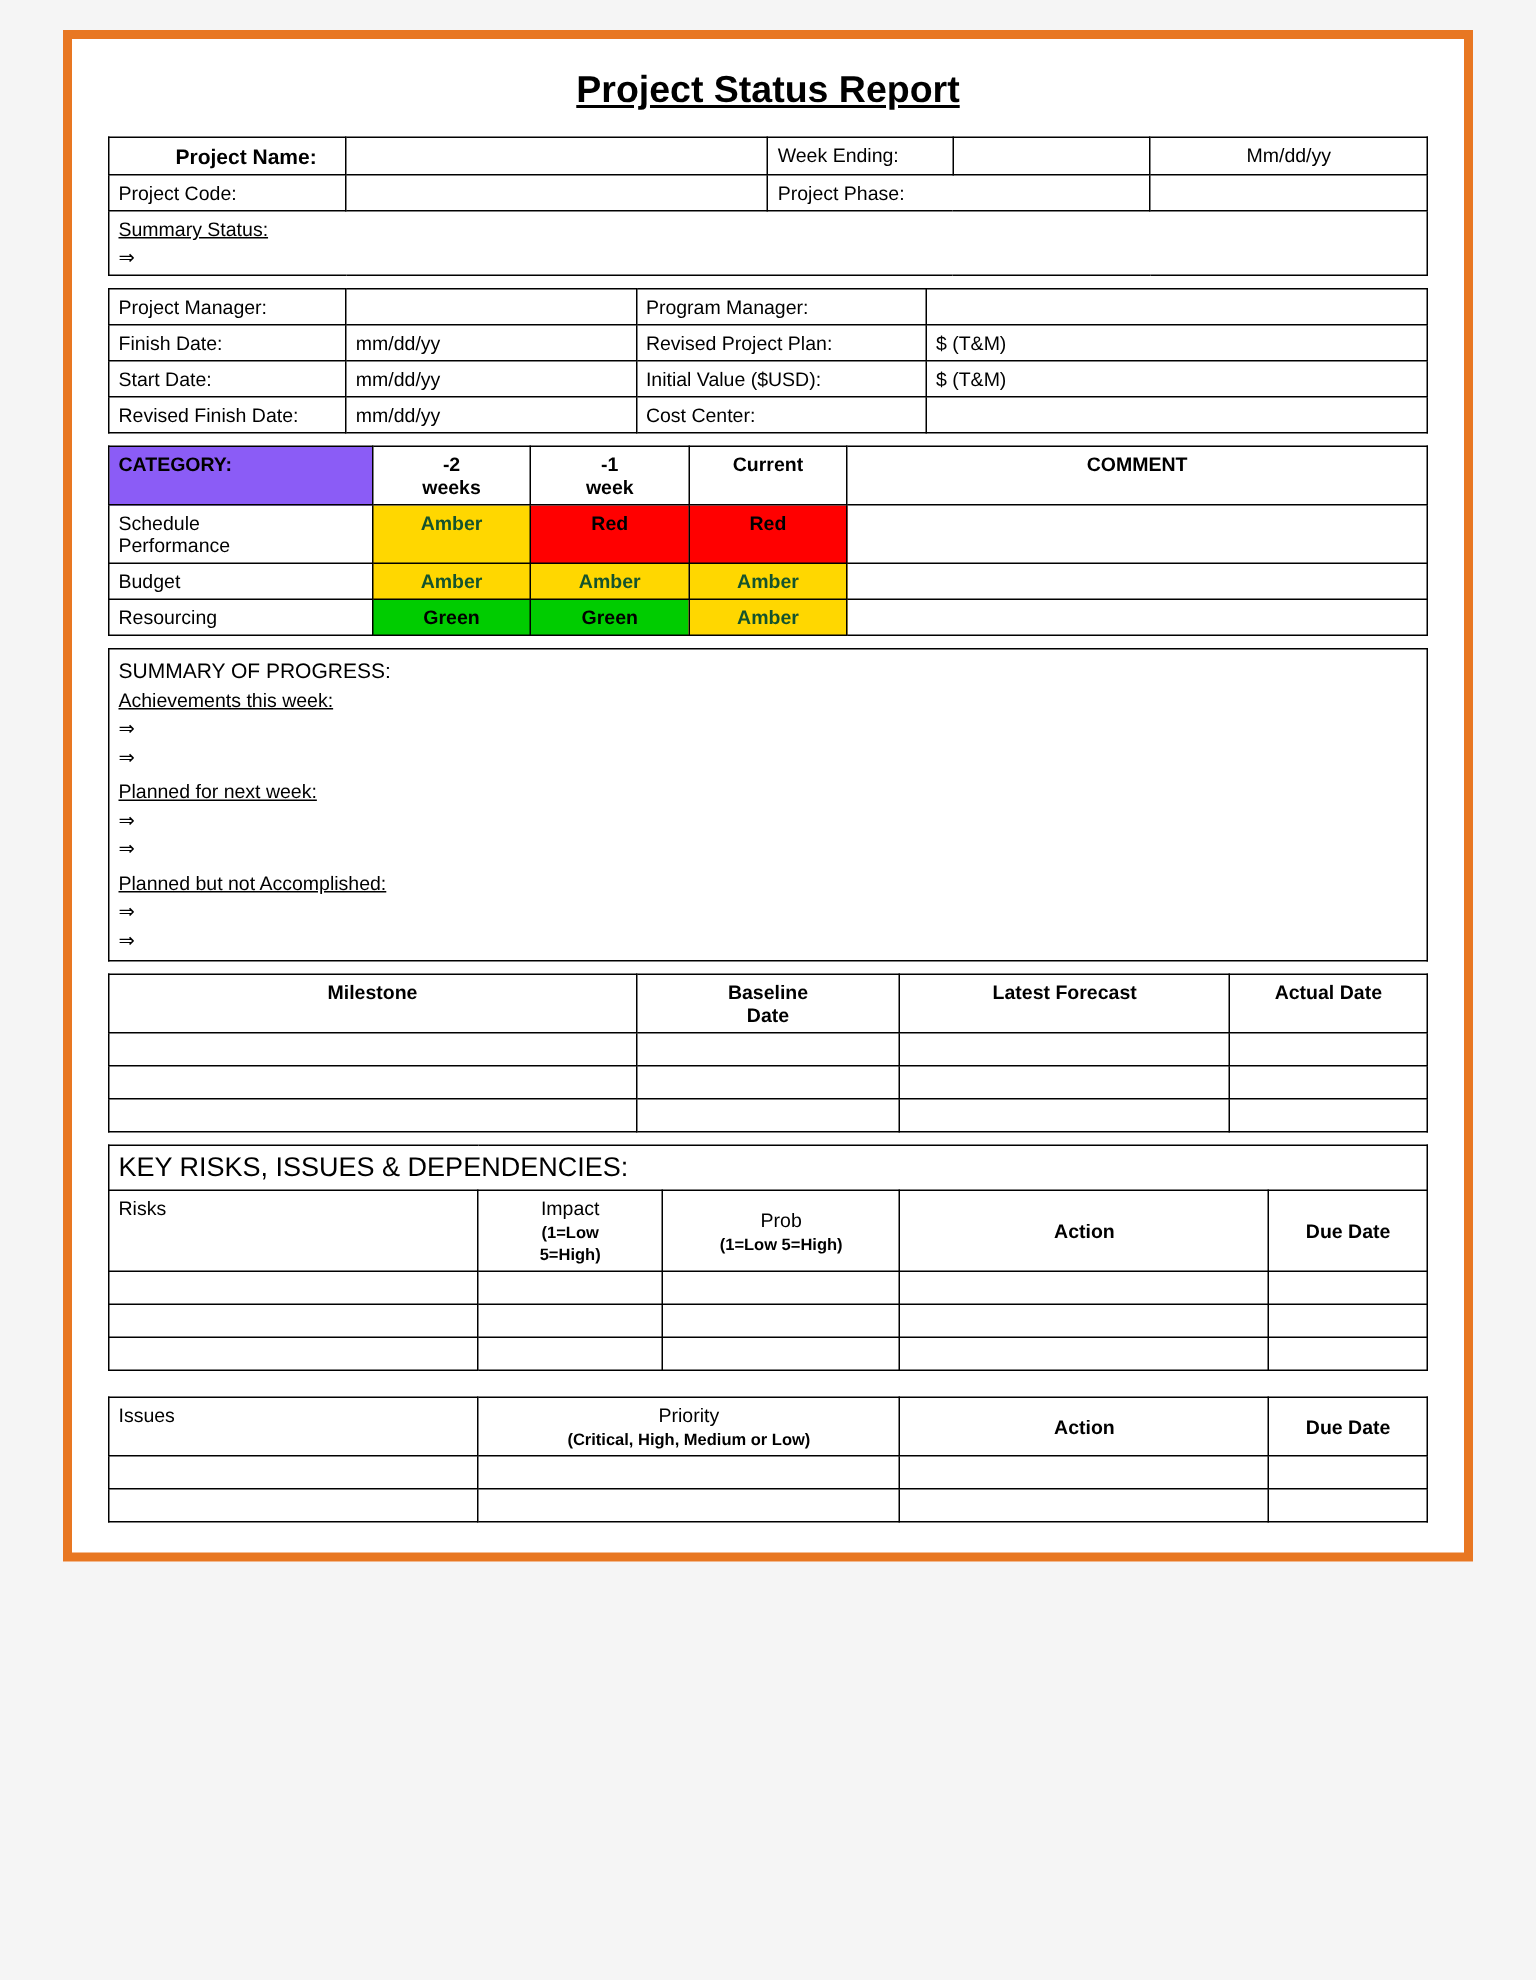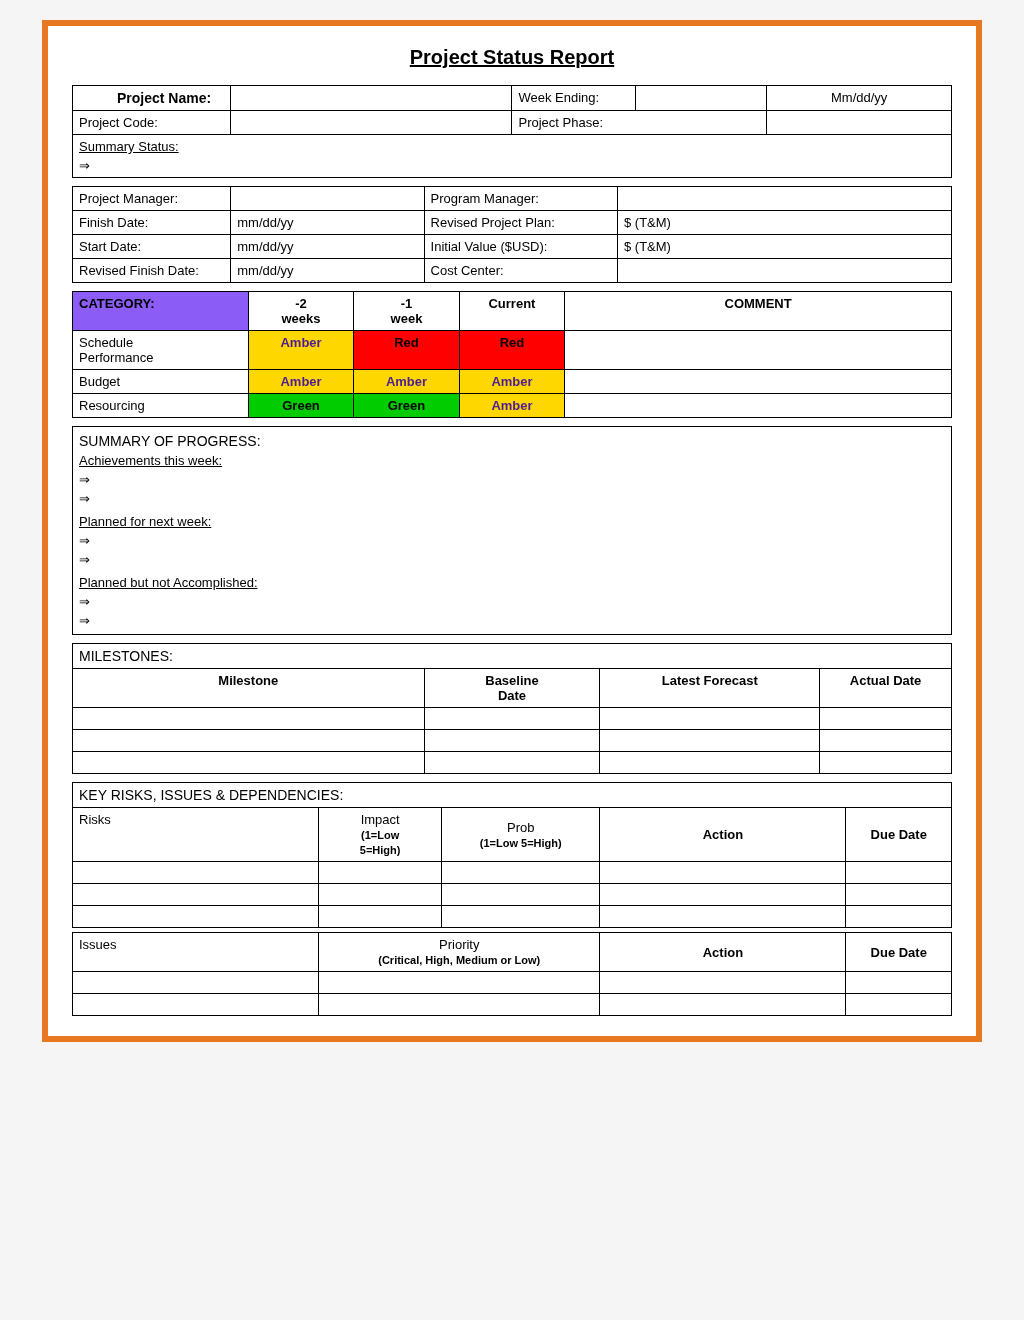--- a/index.html
+++ b/index.html
@@ -21,7 +21,7 @@
     }
     .report-title {
       text-align: center;
-      font-size: 20px;
+      font-size: 25px;
       font-weight: bold;
       text-decoration: underline;
       margin-bottom: 16px;

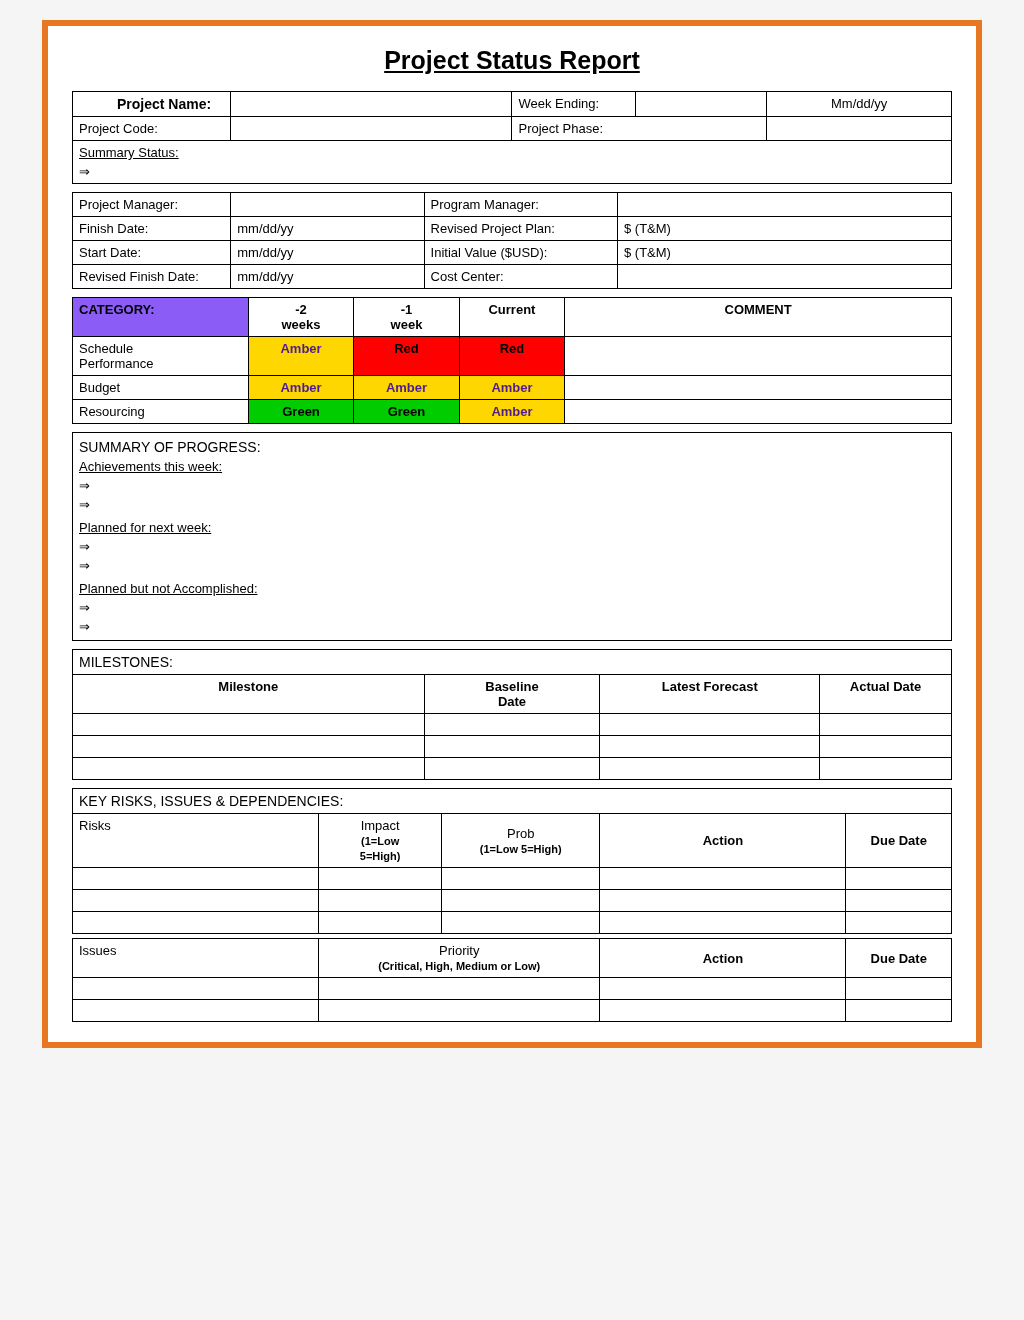--- a/index.html
+++ b/index.html
@@ -42,7 +42,7 @@
       background-color: #FFD700;
       font-weight: bold;
       text-align: center;
-      color: #4c1d95;
+      color: #14532d;
     }
     .red-cell {
       background-color: #FF0000;

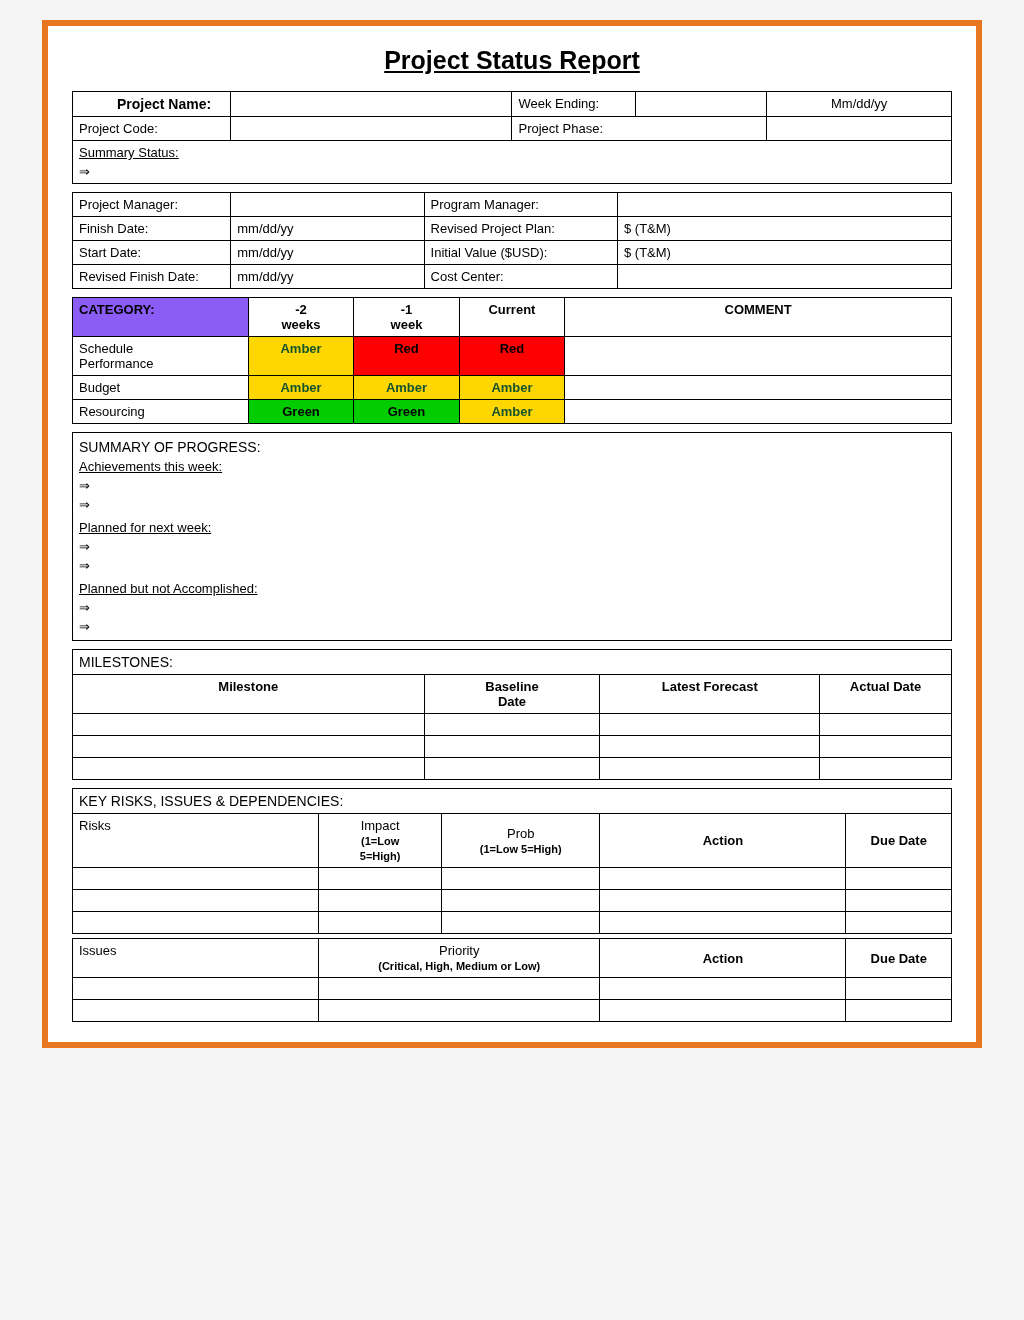--- a/index.html
+++ b/index.html
@@ -204,9 +204,6 @@
 
   <table style="margin-top:8px;">
     <tbody>
-        <tr>
-      <td colspan="4" class="bold" style="font-size:14px;">MILESTONES:</td>
-    </tr>
     <tr>
       <td style="width:40%" class="milestone-col-header bold">Milestone</td>
       <td style="width:20%" class="milestone-col-header bold">Baseline<br>Date</td>

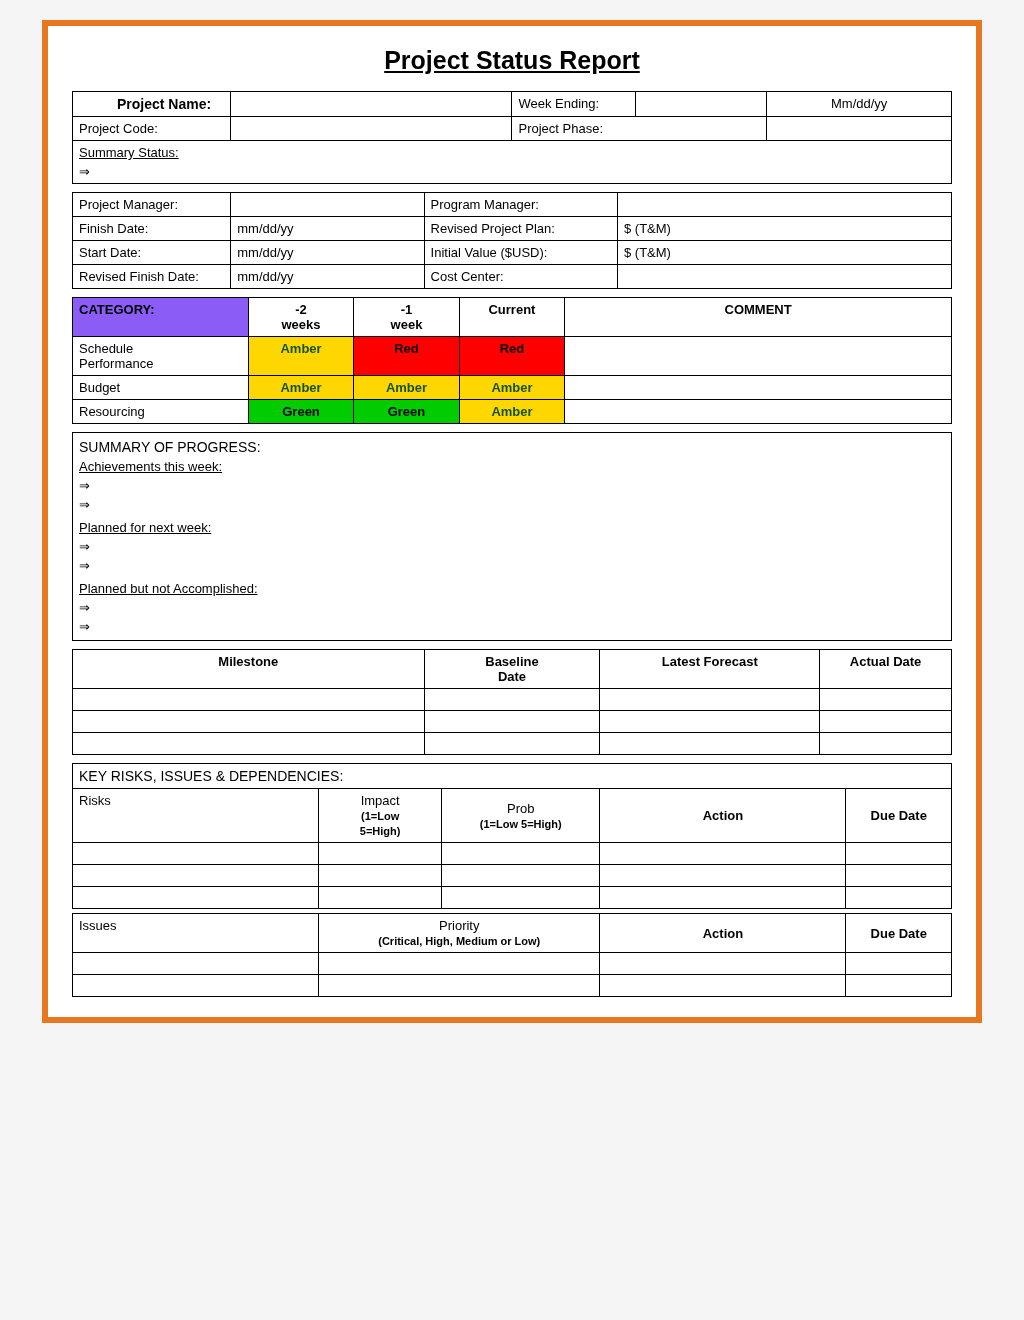--- a/index.html
+++ b/index.html
@@ -234,7 +234,7 @@
   <table style="margin-top:8px;">
     <tbody>
         <tr>
-      <td colspan="5" class="bold" style="font-size:14px;">KEY RISKS, ISSUES &amp; DEPENDENCIES:</td>
+      <td colspan="5" class="bold" style="font-size:18px;">KEY RISKS, ISSUES &amp; DEPENDENCIES:</td>
     </tr>
     <tr>
       <td style="width:28%" class="bold">Risks</td>

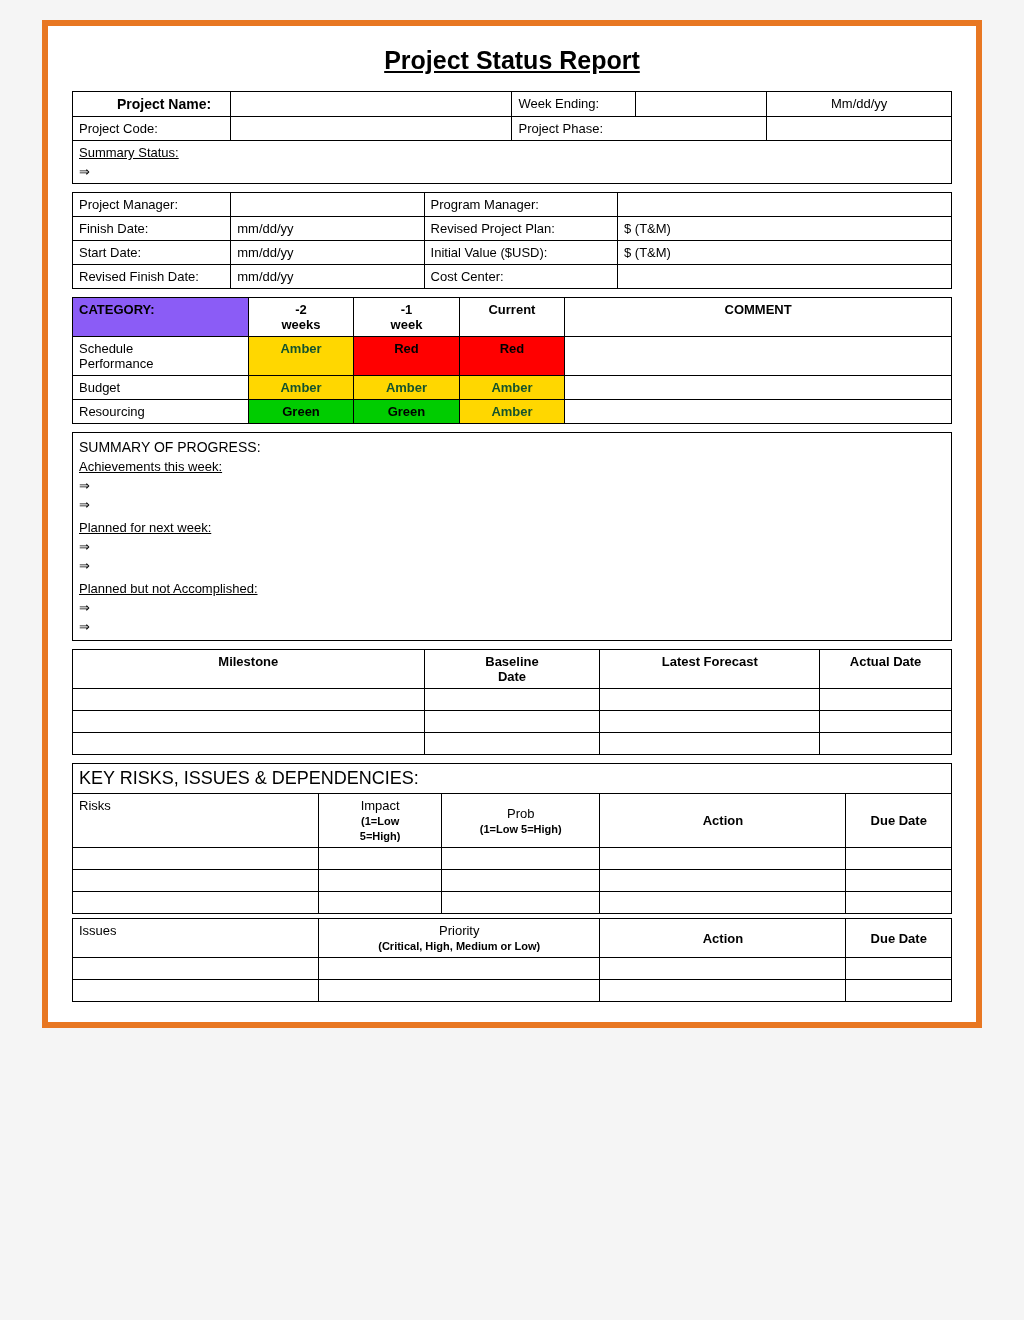--- a/index.html
+++ b/index.html
@@ -273,7 +273,7 @@
   </tbody>
     </table>
 
-  <table style="margin-top:4px;">
+  <table style="margin-top:17px;">
     <tbody>
         <tr>
       <td style="width:28%" class="bold">Issues</td>

